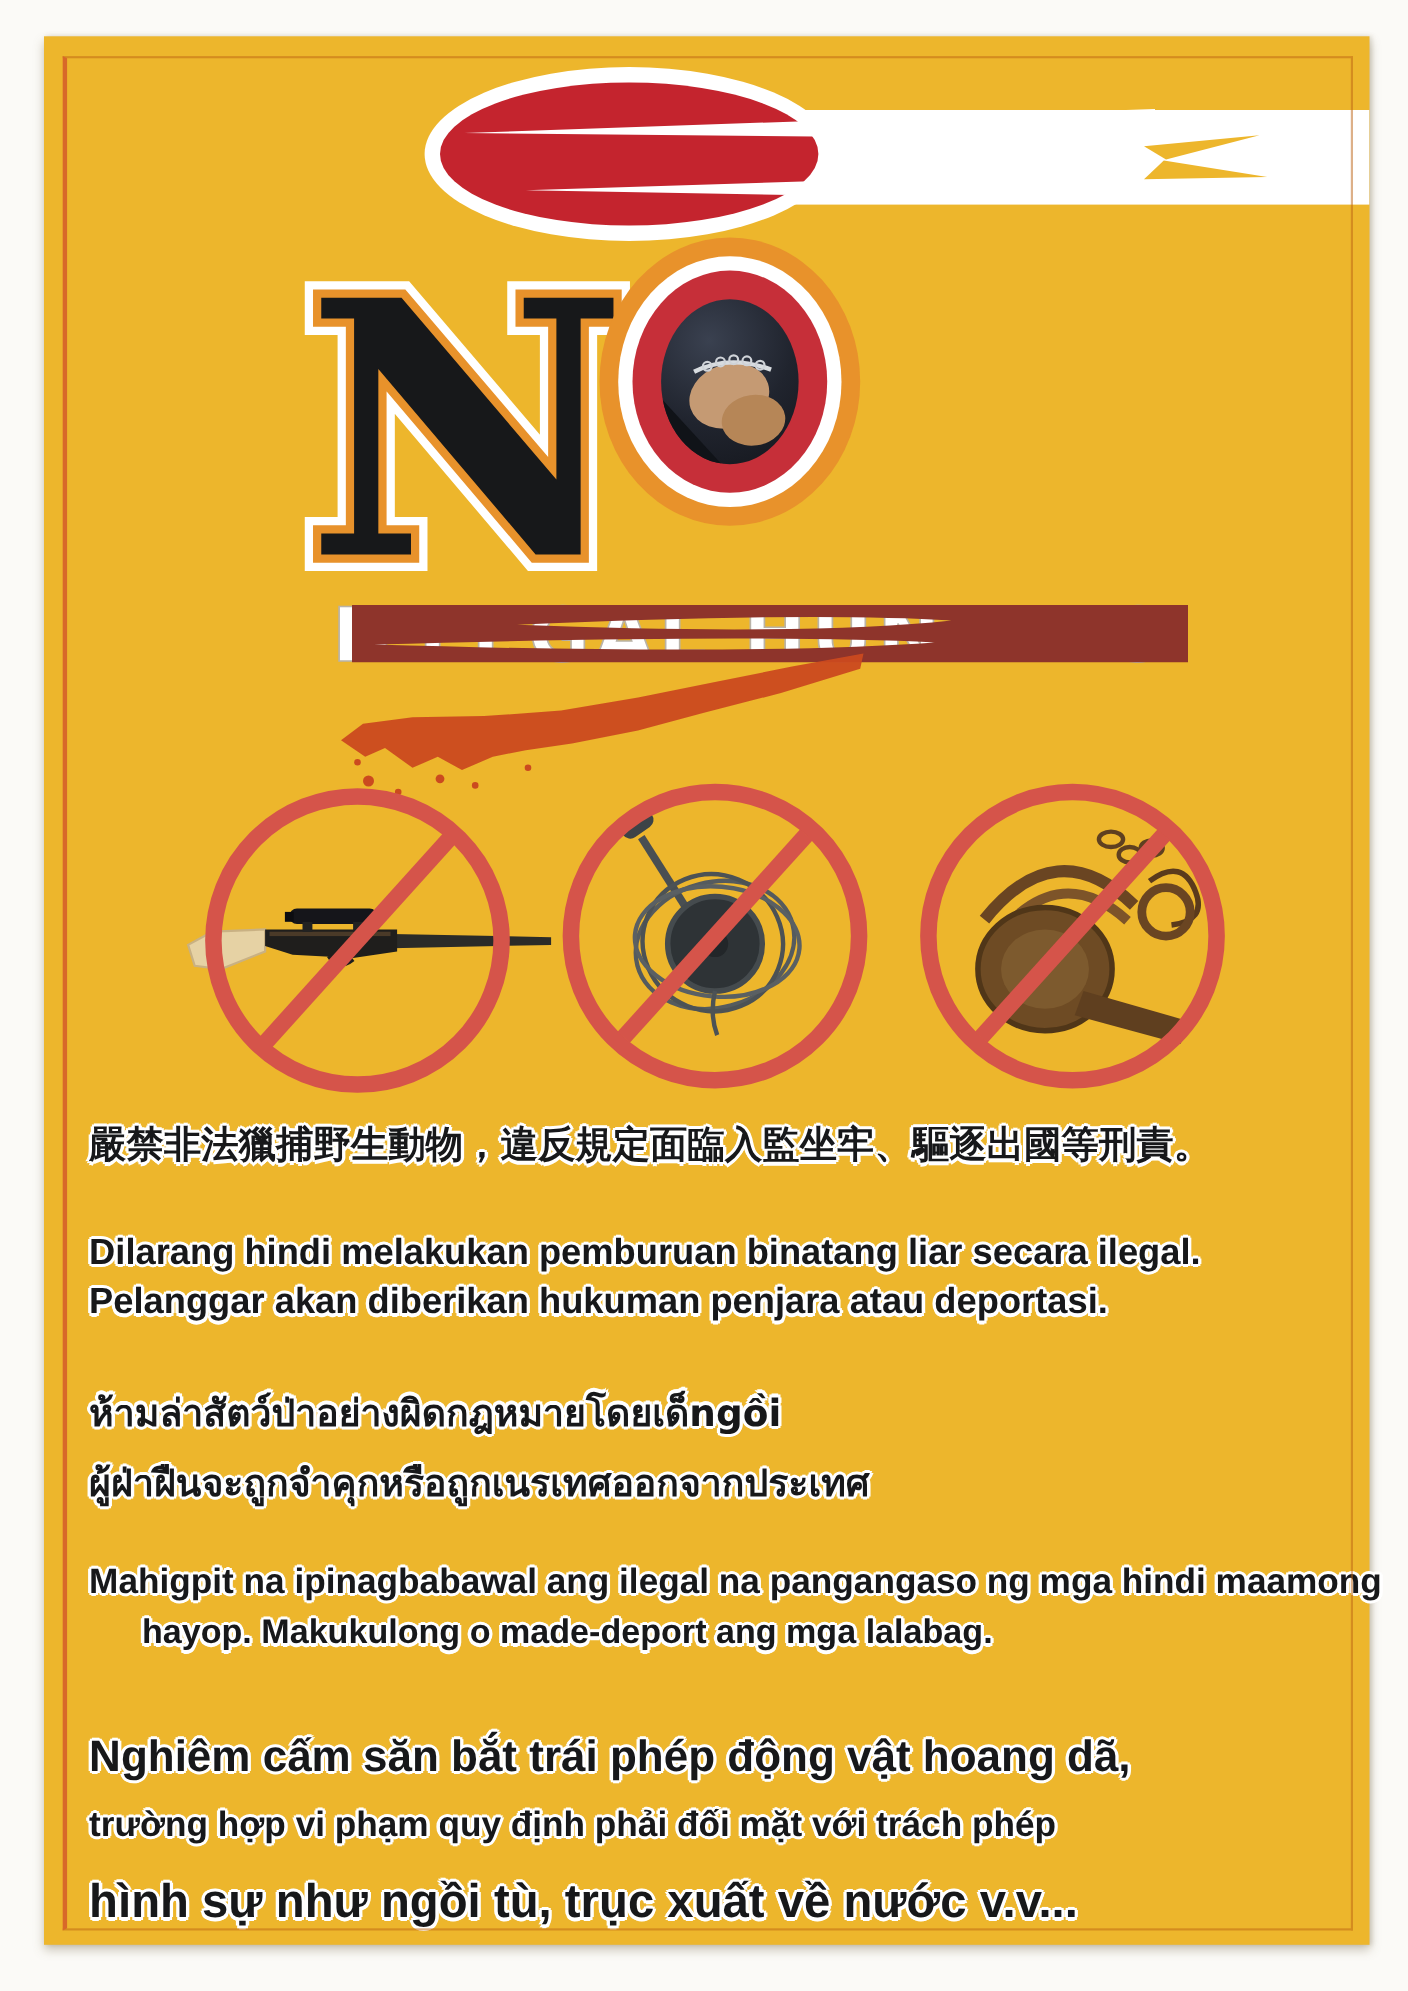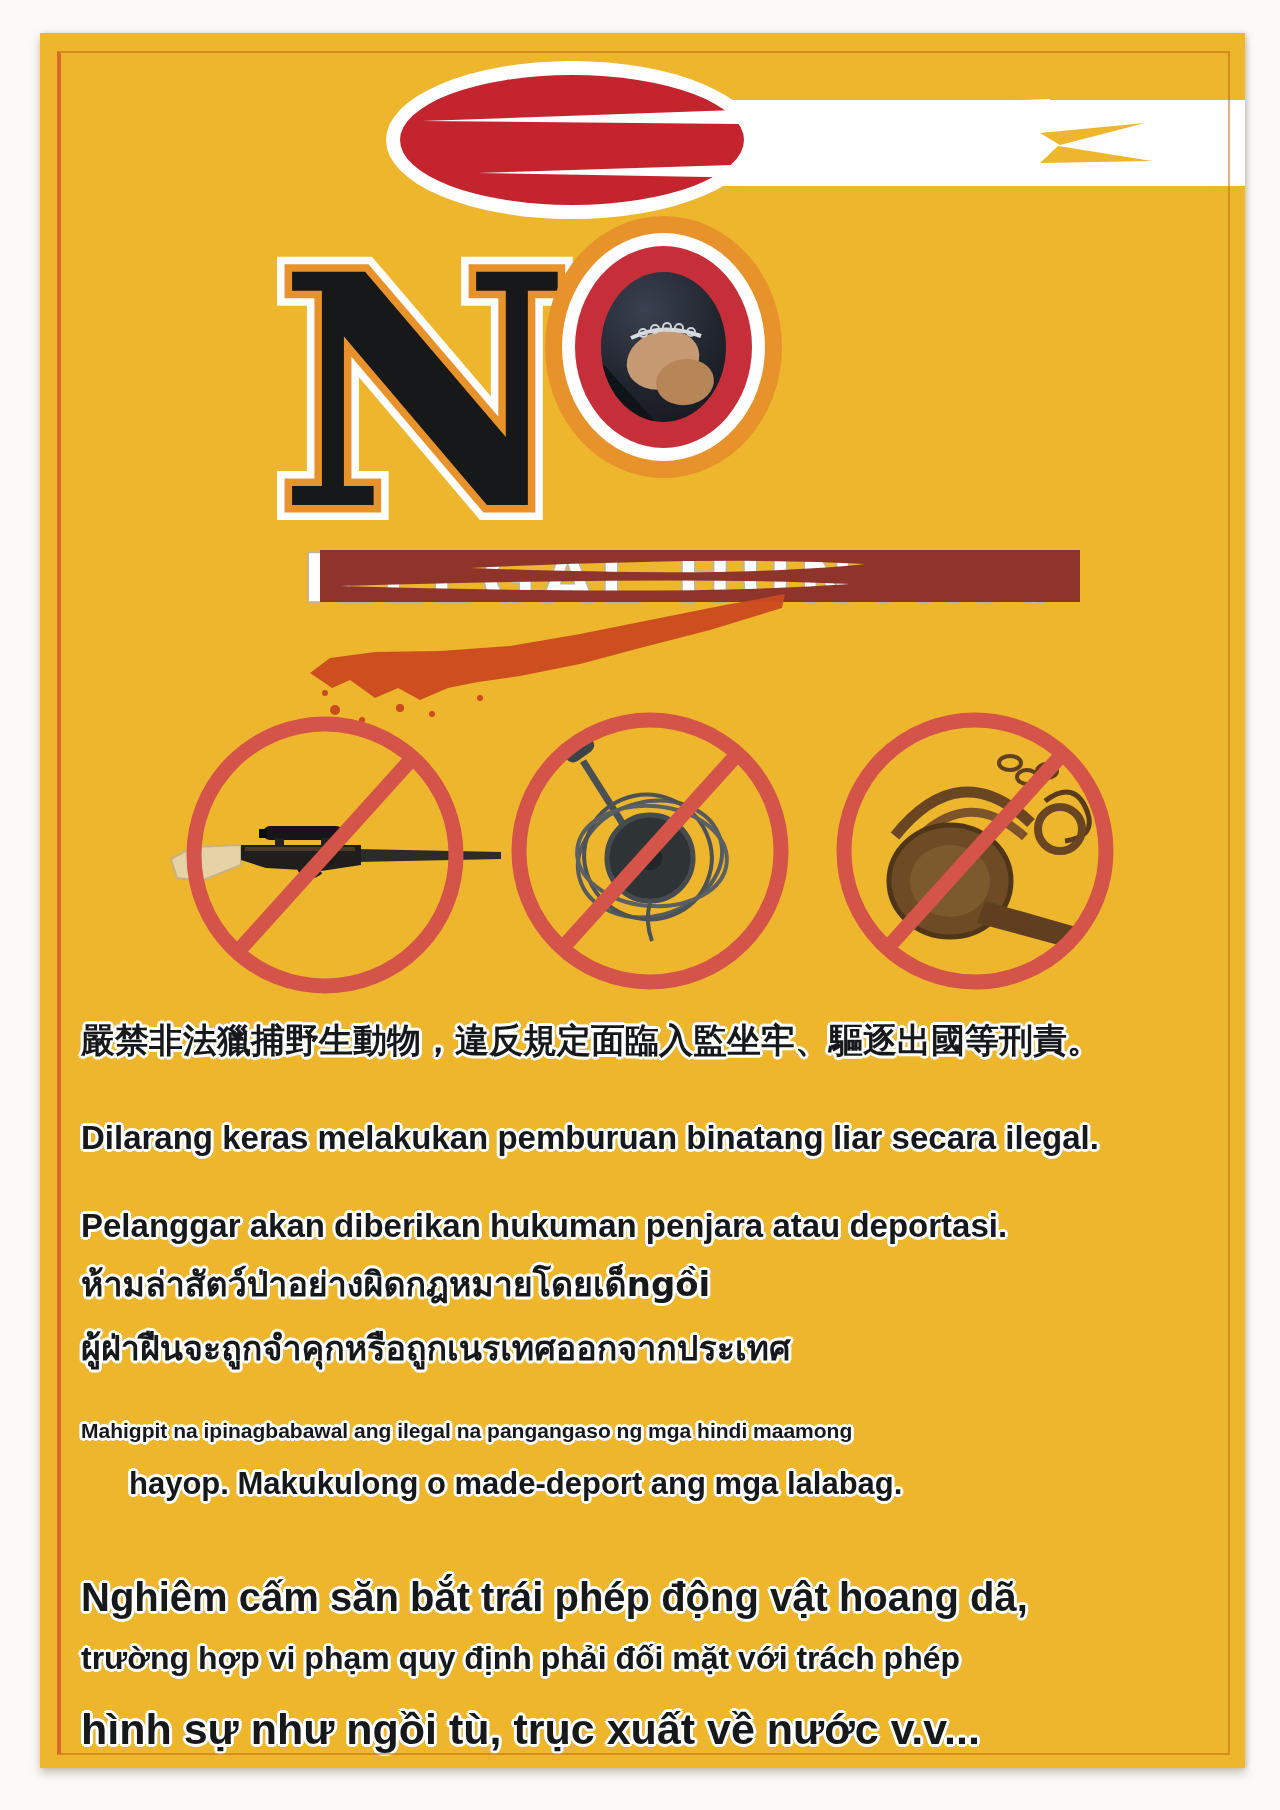--- a/index.html
+++ b/index.html
@@ -187,7 +187,7 @@
   </div>
 
   <div class="msg halo zh">嚴禁非法獵捕野生動物，違反規定面臨入監坐牢、驅逐出國等刑責。</div>
-  <div class="msg halo id1">Dilarang keras melakukan pemburuan binatang liar secara ilegal.</div>
+  <div class="msg halo id1">Dilarang hindi melakukan pemburuan binatang liar secara ilegal.</div>
   <div class="msg halo id2">Pelanggar akan diberikan hukuman penjara atau deportasi.</div>
   <div class="msg halo th1">ห้ามล่าสัตว์ป่าอย่างผิดกฎหมายโดยเด็ngồi</div>
   <div class="msg halo th2">ผู้ฝ่าฝืนจะถูกจำคุกหรือถูกเนรเทศออกจากประเทศ</div>

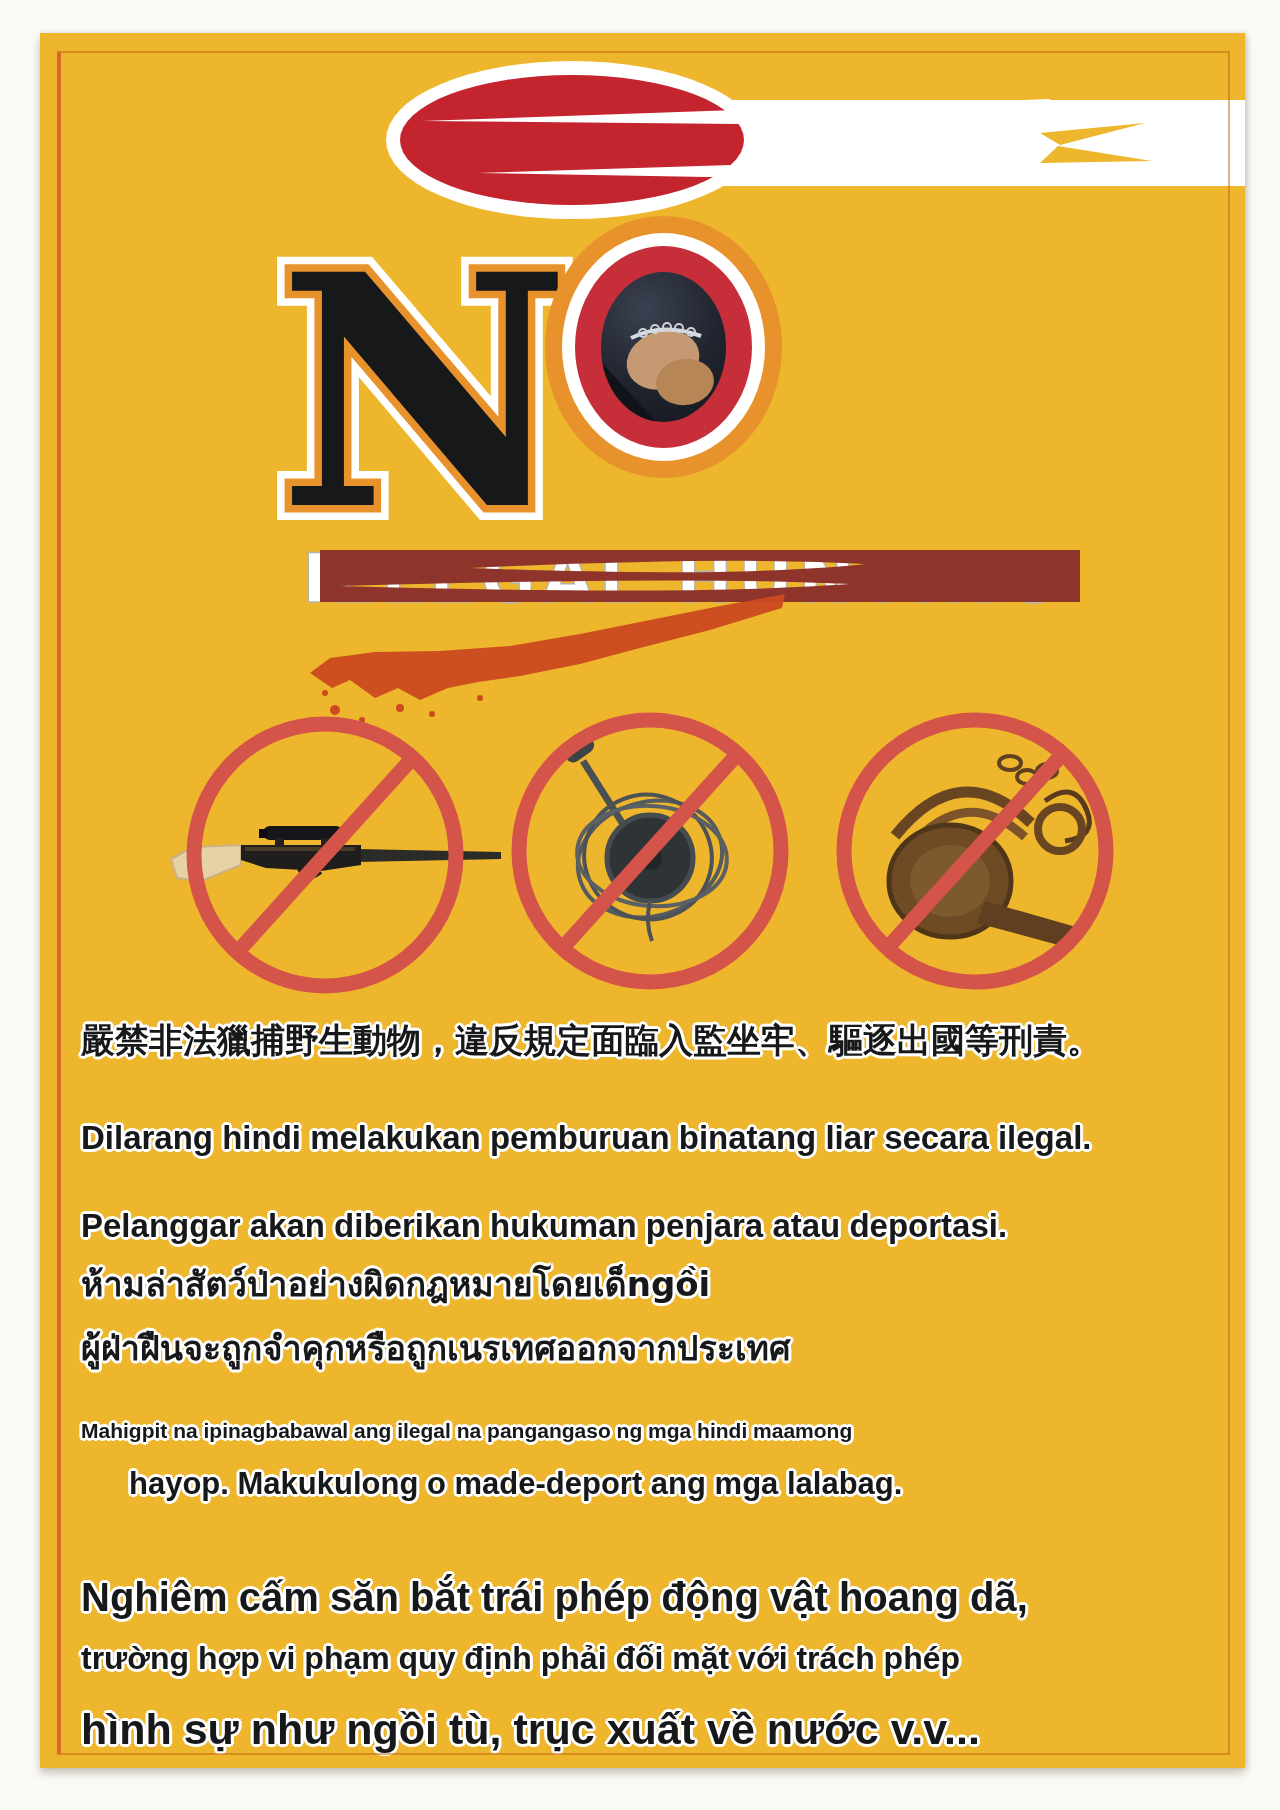--- a/index.html
+++ b/index.html
@@ -55,7 +55,7 @@
   .msg{position:absolute;left:24px;margin-left:17px;}
   .zh  {top:985px; font-family:"DejaVu Sans",sans-serif;font-size:34px;font-weight:600;letter-spacing:0px;}
   .id1 {top:1086px;font-size:33px;font-weight:bold;}
-  .id2 {top:1174px;font-size:33px;font-weight:bold;}
+  .id2 {top:1131px;font-size:33px;font-weight:bold;}
   .th1 {top:1224px;font-family:"DejaVu Sans",sans-serif;font-size:34px;font-weight:600;}
   .th2 {top:1288px;font-family:"DejaVu Sans",sans-serif;font-size:34px;font-weight:600;}
   .fl1 {top:1386px;font-size:21px;font-weight:bold;}

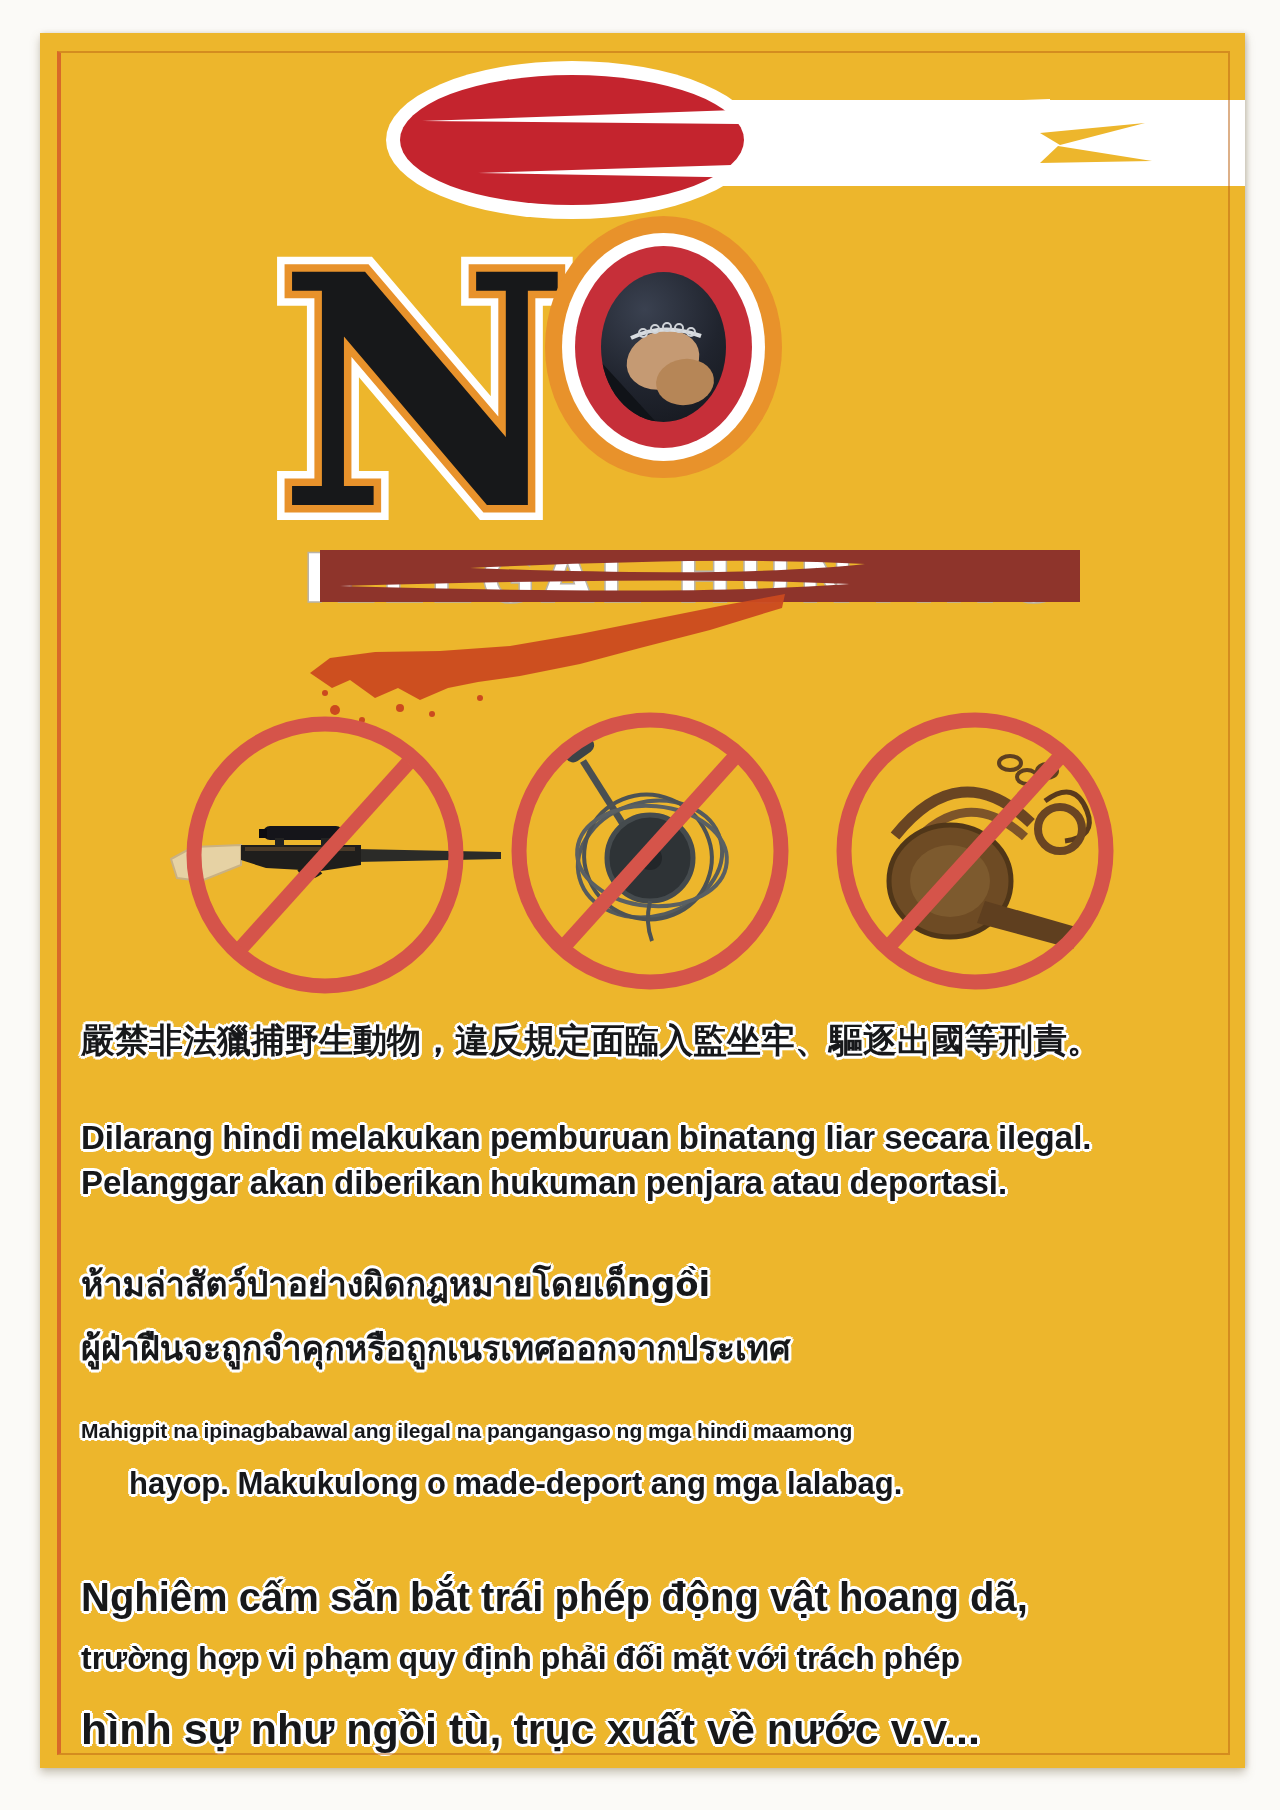--- a/index.html
+++ b/index.html
@@ -58,7 +58,7 @@
   .id2 {top:1131px;font-size:33px;font-weight:bold;}
   .th1 {top:1224px;font-family:"DejaVu Sans",sans-serif;font-size:34px;font-weight:600;}
   .th2 {top:1288px;font-family:"DejaVu Sans",sans-serif;font-size:34px;font-weight:600;}
-  .fl1 {top:1386px;font-size:21px;font-weight:bold;}
+  .fl1 {top:1386px;font-size:32px;font-weight:bold;}
   .fl2 {top:1433px;font-size:31px;font-weight:bold;padding-left:48px;}
   .vi1 {top:1542px;font-size:40px;font-weight:bold;}
   .vi2 {top:1607px;font-size:32px;font-weight:bold;}

